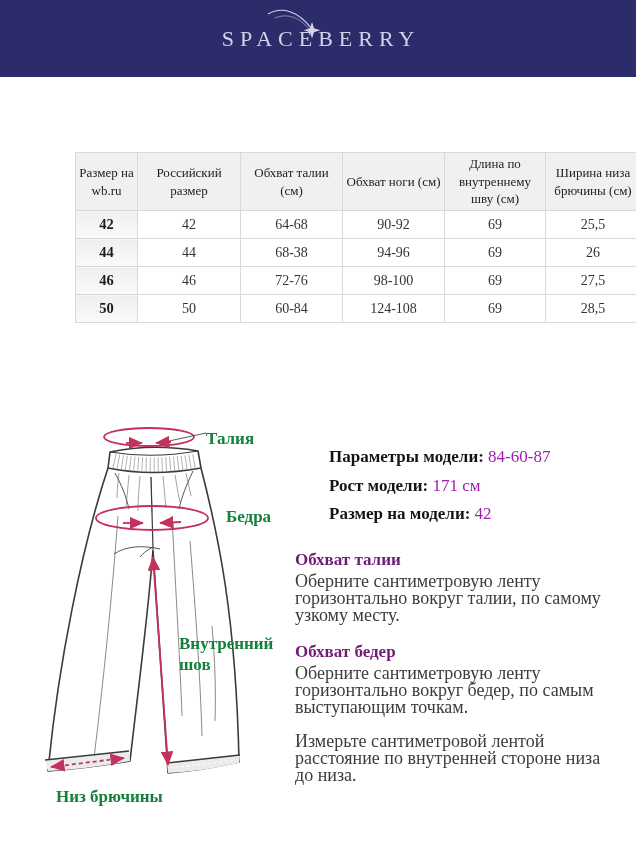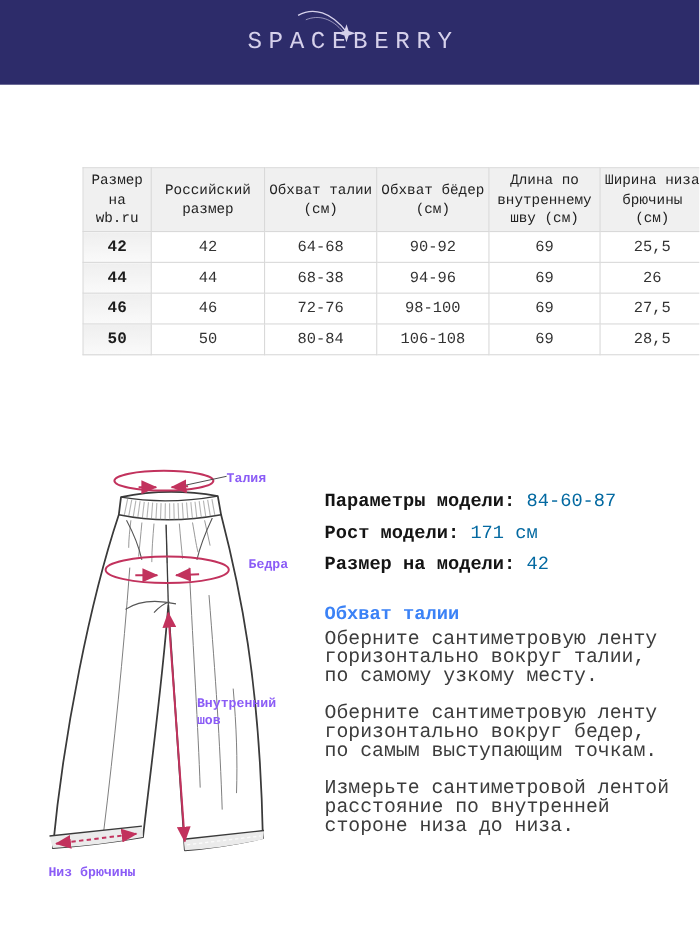--- a/index.html
+++ b/index.html
@@ -4,7 +4,7 @@
 <style>
   html,body{margin:0;padding:0;background:#fff;}
   .page{position:relative;width:636px;height:848px;background:#ffffff;overflow:hidden;
-        font-family:Liberation Mono, monospace;color:#222;}
+        font-family:Liberation Serif, serif;color:#222;}
 
   
   .brand-bar{position:absolute;left:0;top:0;width:636px;height:77px;background:#2d2c6a;

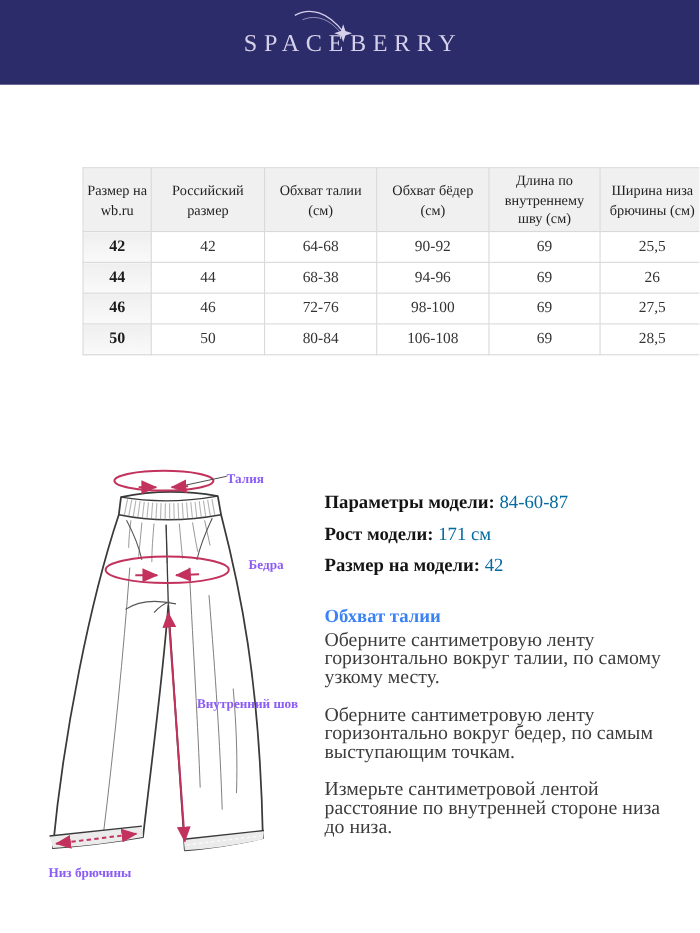--- a/index.html
+++ b/index.html
@@ -74,7 +74,7 @@
           <th>Размер на wb.ru</th>
           <th>Российский размер</th>
           <th>Обхват талии (см)</th>
-          <th>Обхват бёдер (см)</th>
+          <th>Обхват ноги (см)</th>
           <th>Длина по внутреннему шву (см)</th>
           <th>Ширина низа брючины (см)</th>
         </tr>

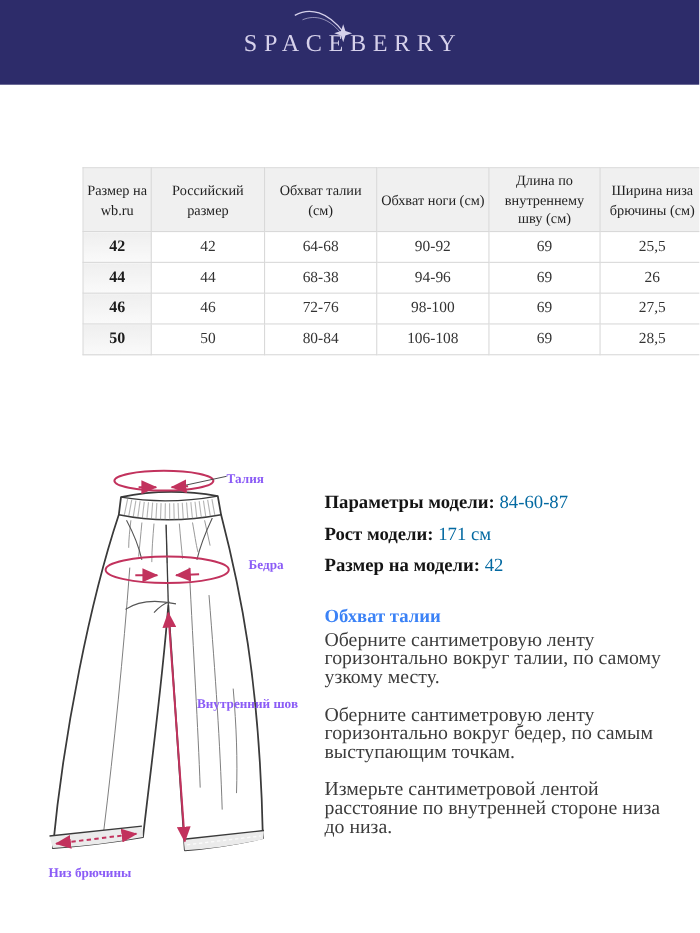--- a/index.html
+++ b/index.html
@@ -107,7 +107,7 @@
         <tr>
           <td class="first">50</td>
           <td>50</td>
-          <td>80-84</td>
+          <td>60-84</td>
           <td>106-108</td>
           <td>69</td>
           <td>28,5</td>

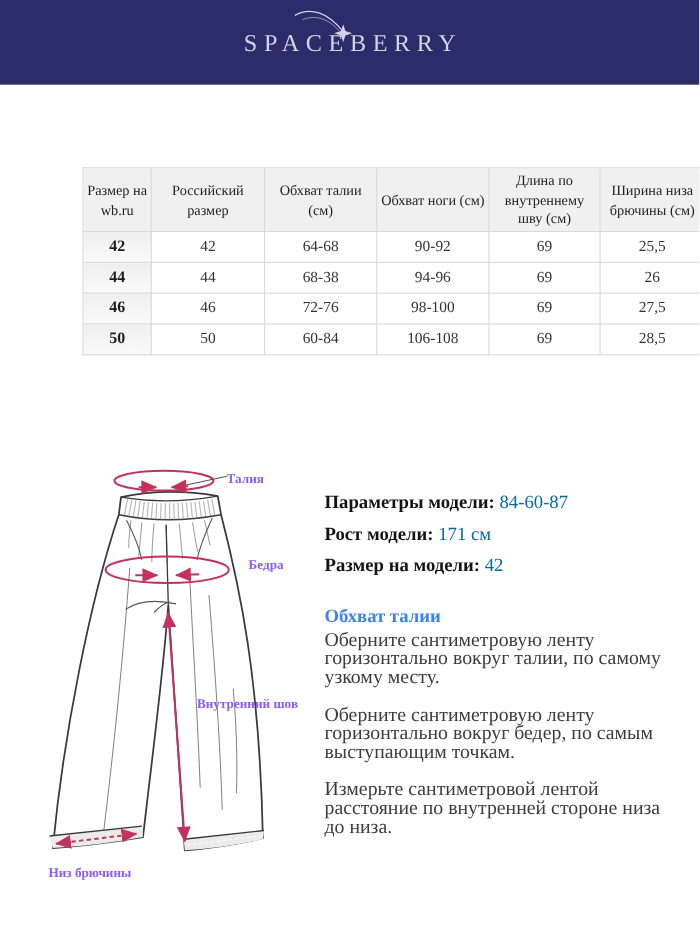--- a/index.html
+++ b/index.html
@@ -108,7 +108,7 @@
           <td class="first">50</td>
           <td>50</td>
           <td>60-84</td>
-          <td>106-108</td>
+          <td>124-108</td>
           <td>69</td>
           <td>28,5</td>
         </tr>

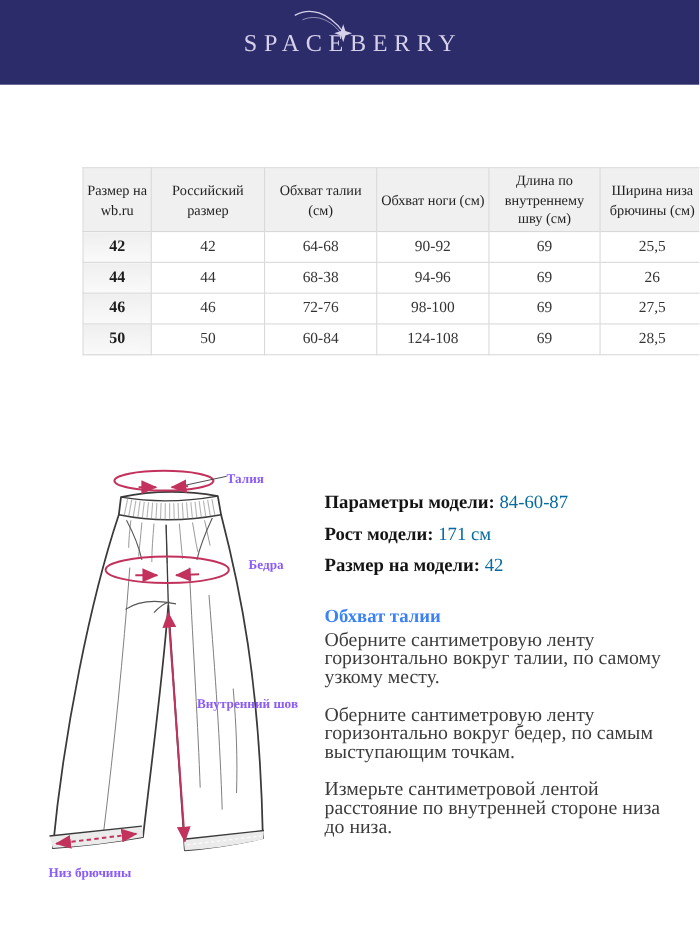--- a/index.html
+++ b/index.html
@@ -27,7 +27,7 @@
 
   
   .diagram-svg{position:absolute;left:22px;top:416px;width:265px;height:400px;}
-  .dlabel{position:absolute;font-size:12px;font-weight:600;color:#8b5cf6;line-height:1.25;}
+  .dlabel{position:absolute;font-size:17px;font-weight:600;color:#15803d;line-height:1.25;}
   .lbl-waist{left:206px;top:428px;}
   .lbl-hips{left:226px;top:506px;}
   .lbl-inseam{left:179px;top:633px;width:98px;}

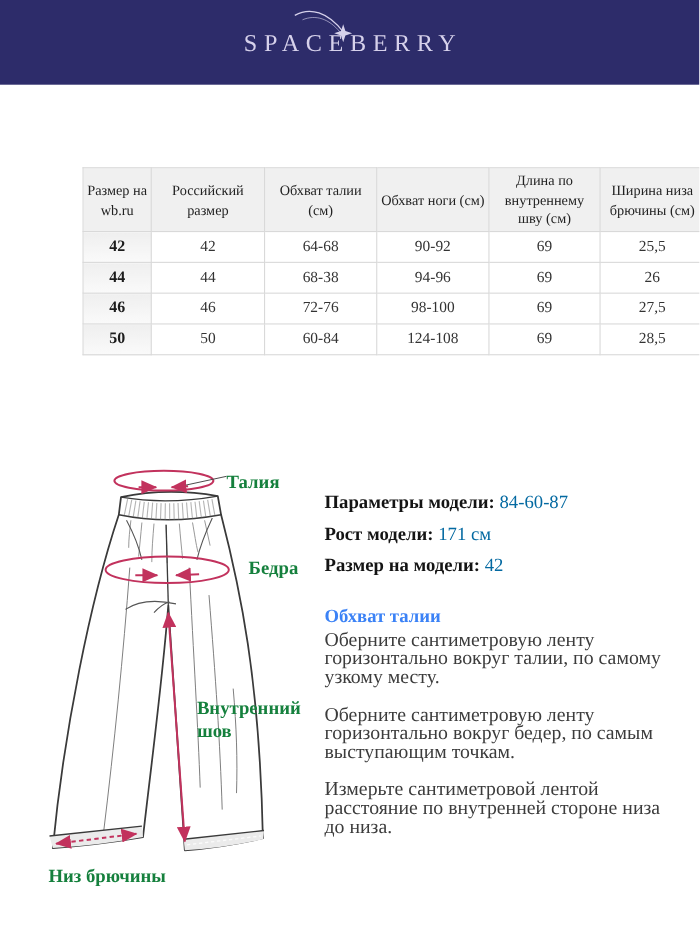--- a/index.html
+++ b/index.html
@@ -35,7 +35,7 @@
 
   
   .model-info{position:absolute;left:295px;top:443px;font-size:17px;line-height:28.5px;}
-  .model-info .lab{font-weight:700;color:#141414;}
+  .model-info .lab{font-weight:700;color:#141414;margin-left:34px;}
   .model-info .val{font-weight:400;color:#0369a1;margin-top:15px;}
 
   

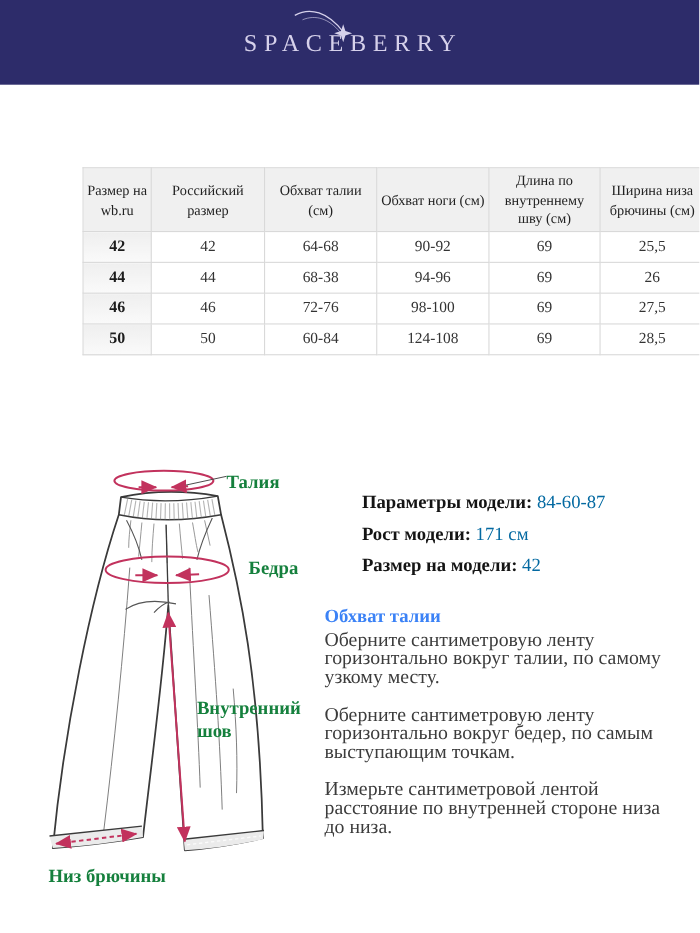--- a/index.html
+++ b/index.html
@@ -36,7 +36,7 @@
   
   .model-info{position:absolute;left:295px;top:443px;font-size:17px;line-height:28.5px;}
   .model-info .lab{font-weight:700;color:#141414;margin-left:34px;}
-  .model-info .val{font-weight:400;color:#0369a1;margin-top:15px;}
+  .model-info .val{font-weight:400;color:#a21caf;margin-top:15px;}
 
   
   .guide{position:absolute;left:295px;top:549px;width:322px;}

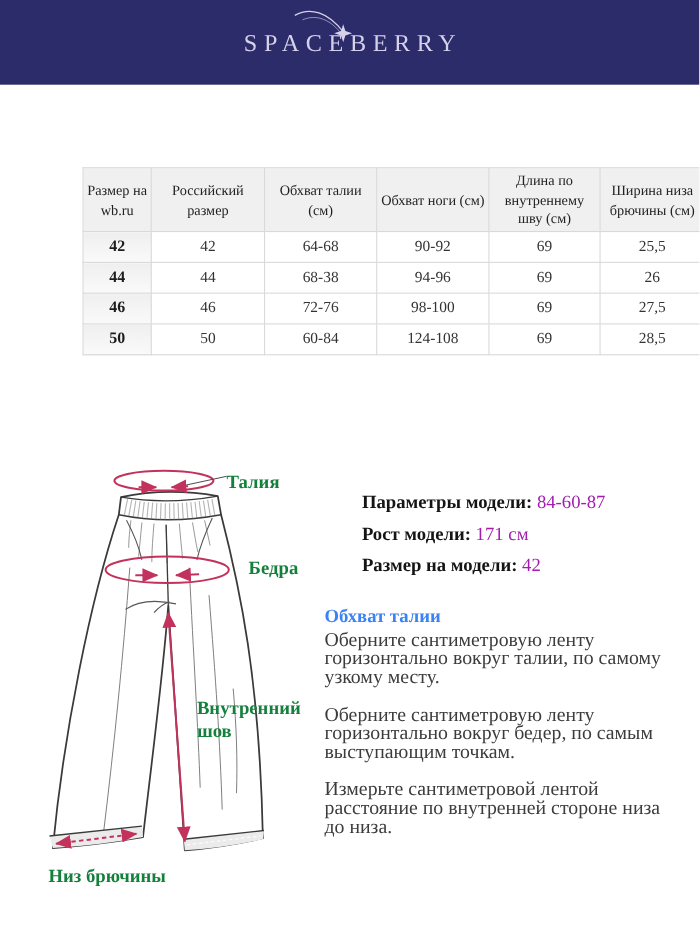--- a/index.html
+++ b/index.html
@@ -41,7 +41,7 @@
   
   .guide{position:absolute;left:295px;top:549px;width:322px;}
   .gsec{margin:0;}
-  .gh{font-size:17px;font-weight:700;color:#3b82f6;line-height:21px;margin:0 0 3px;}
+  .gh{font-size:17px;font-weight:700;color:#701a75;line-height:21px;margin:0 0 3px;}
   .gp{font-size:18px;color:#3c3c3c;line-height:17px;margin:0 0 17px;}
 </style>
 </head>

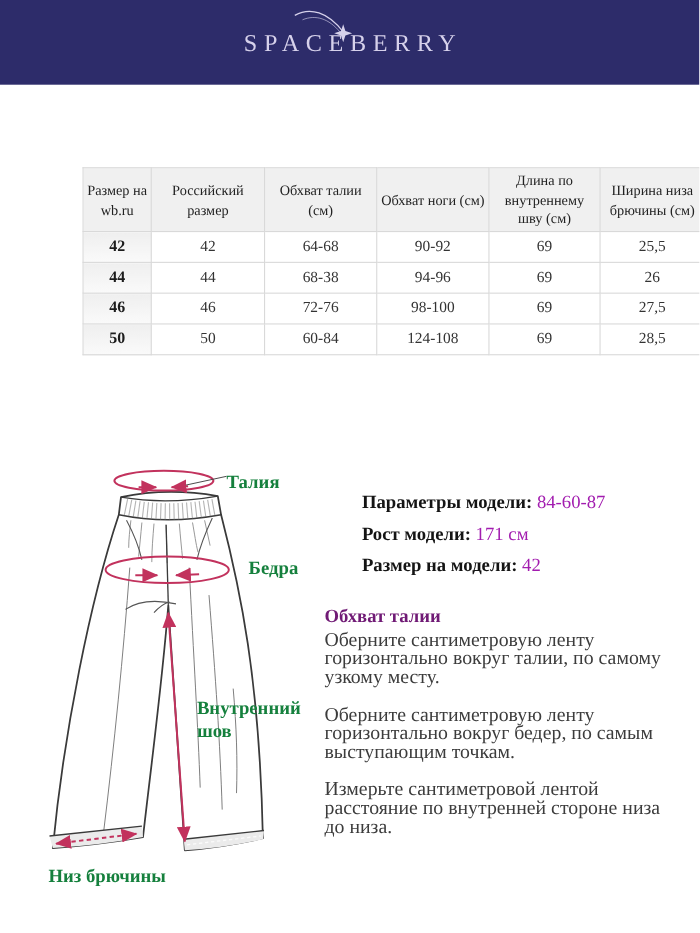--- a/index.html
+++ b/index.html
@@ -206,6 +206,7 @@
         <div class="gp">Оберните сантиметровую ленту горизонтально вокруг талии, по самому узкому месту.</div>
       </div>
       <div class="gsec">
+        <div class="gh">Обхват бедер</div>
         <div class="gp">Оберните сантиметровую ленту горизонтально вокруг бедер, по самым выступающим точкам.</div>
       </div>
       <div class="gsec">

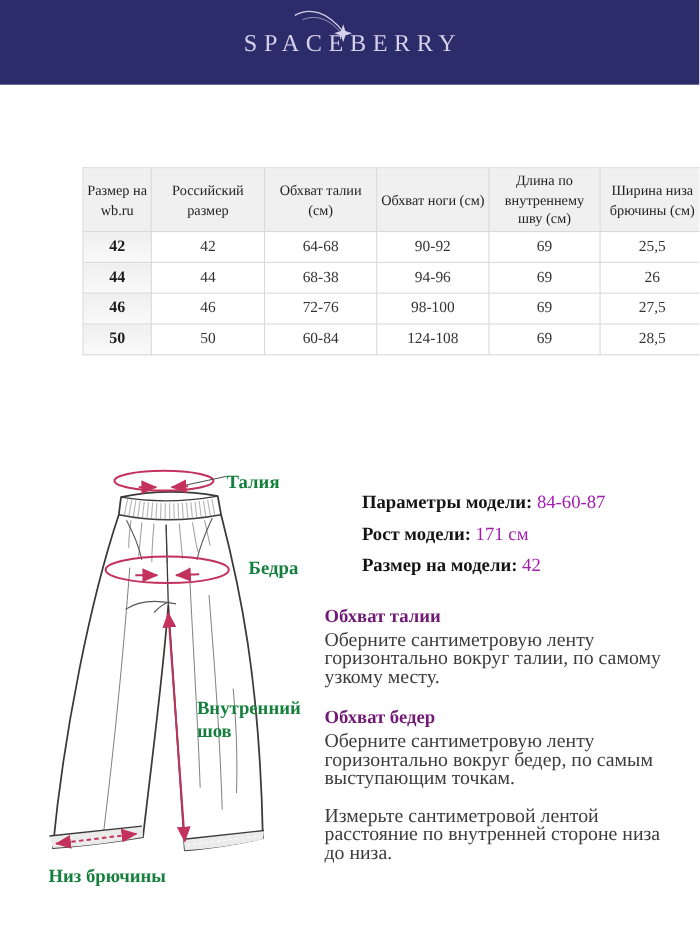--- a/index.html
+++ b/index.html
@@ -31,7 +31,7 @@
   .lbl-waist{left:206px;top:428px;}
   .lbl-hips{left:226px;top:506px;}
   .lbl-inseam{left:179px;top:633px;width:98px;}
-  .lbl-hem{left:44px;top:786px;}
+  .lbl-hem{left:56px;top:786px;}
 
   
   .model-info{position:absolute;left:295px;top:443px;font-size:17px;line-height:28.5px;}

